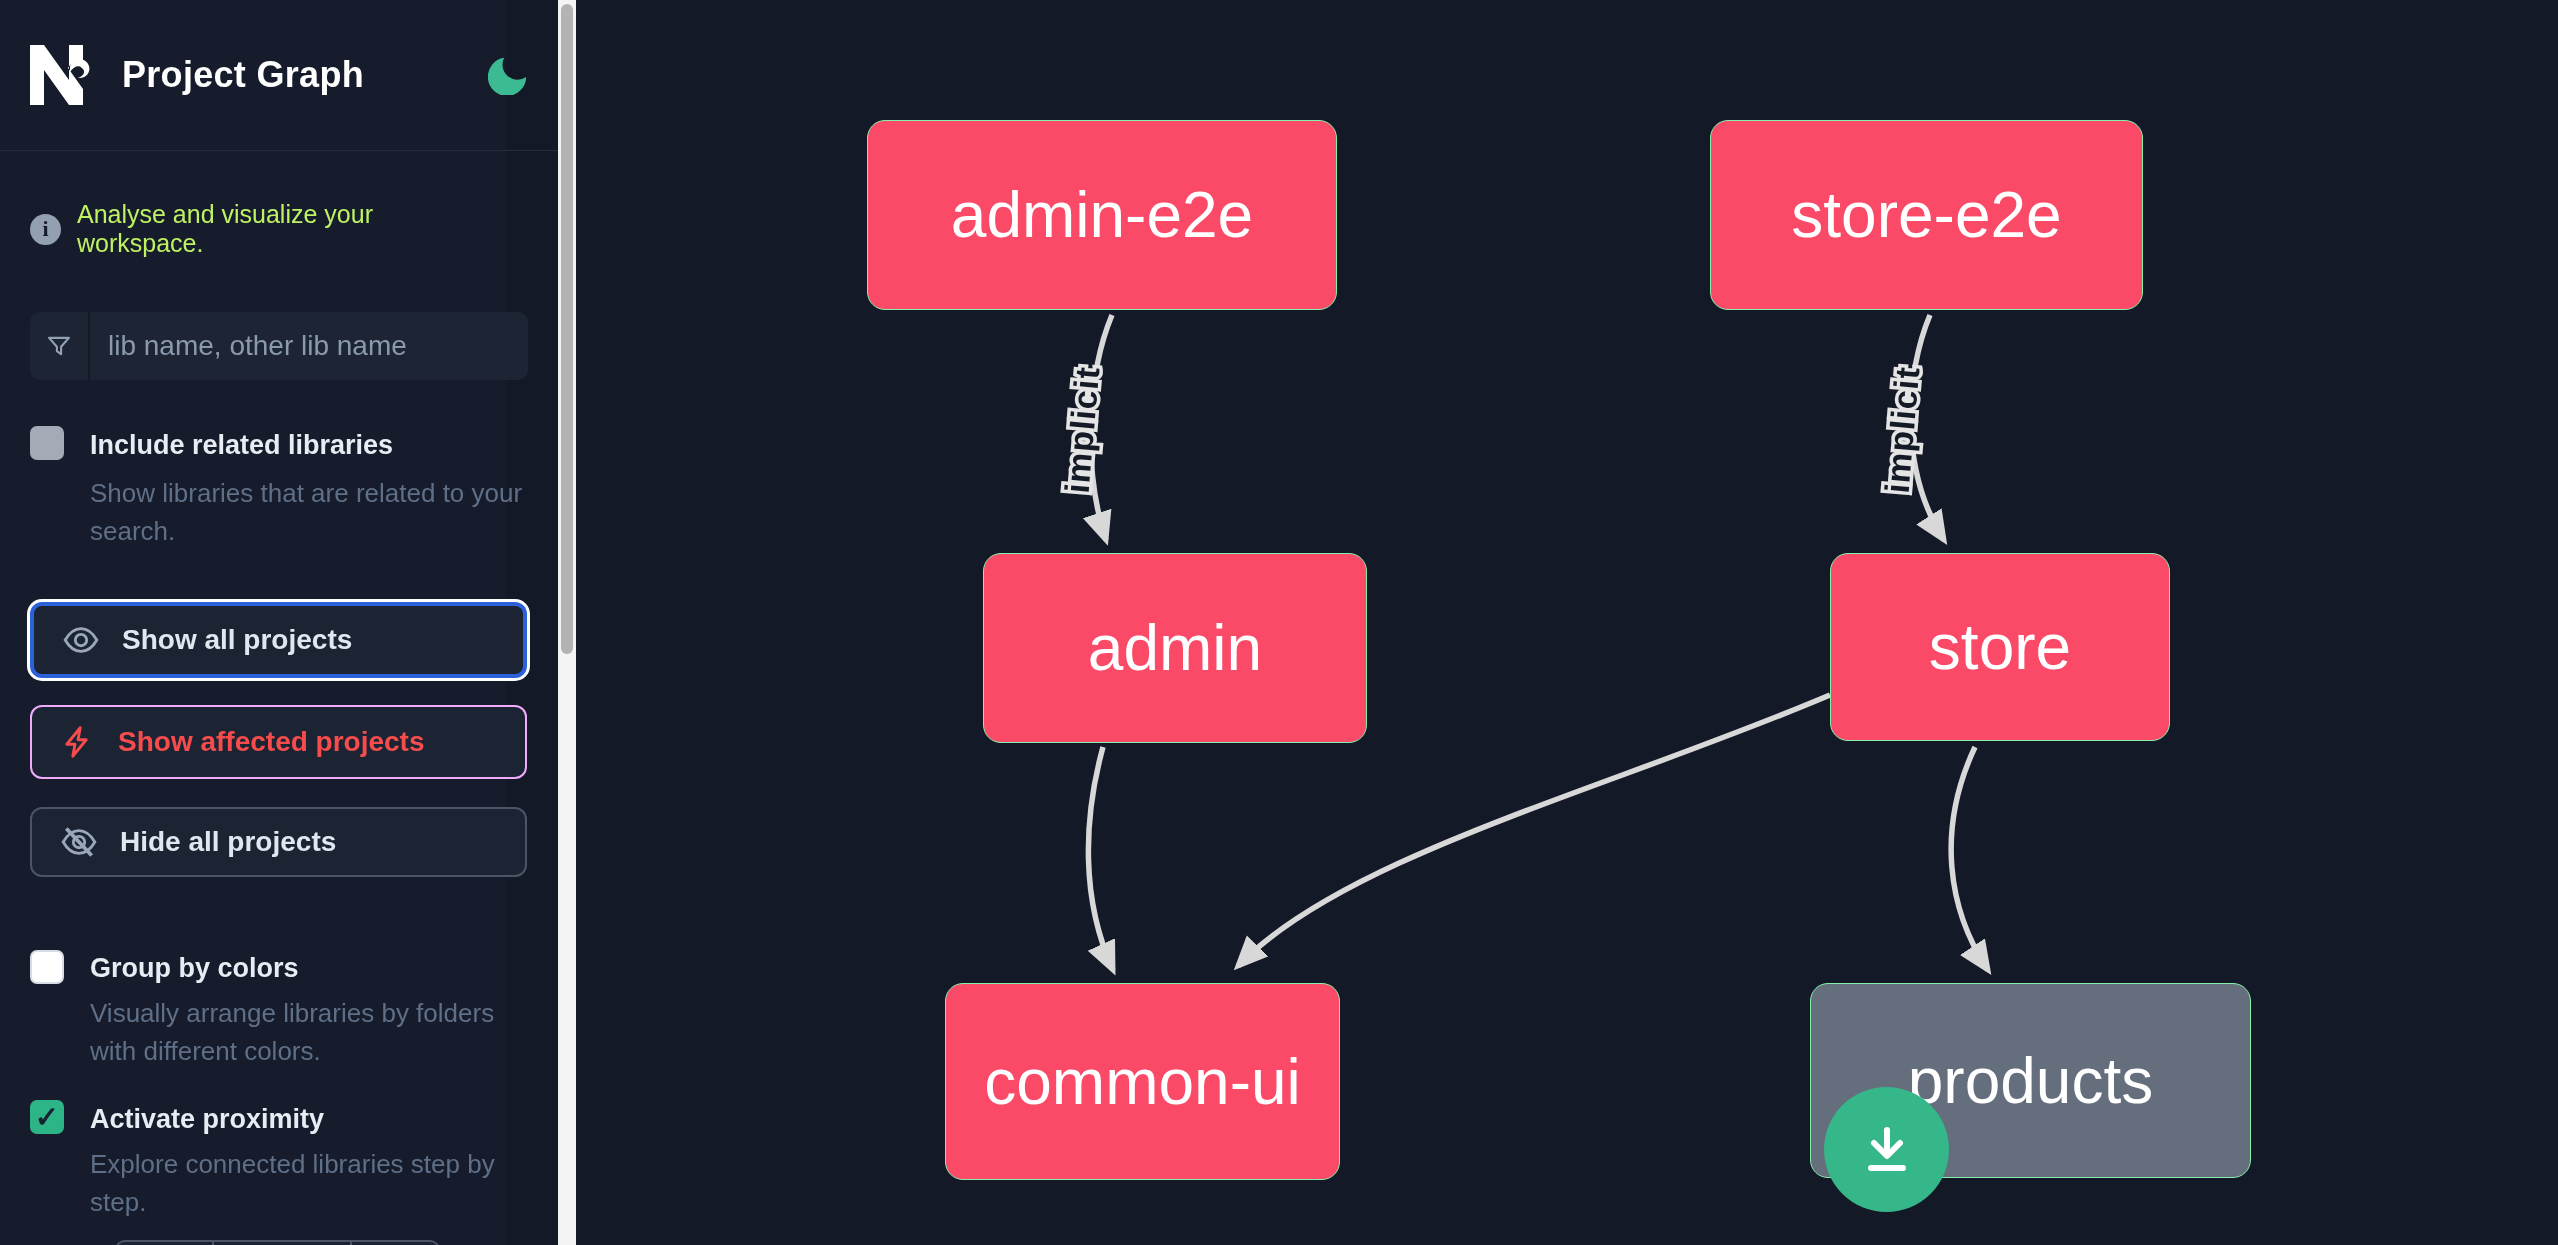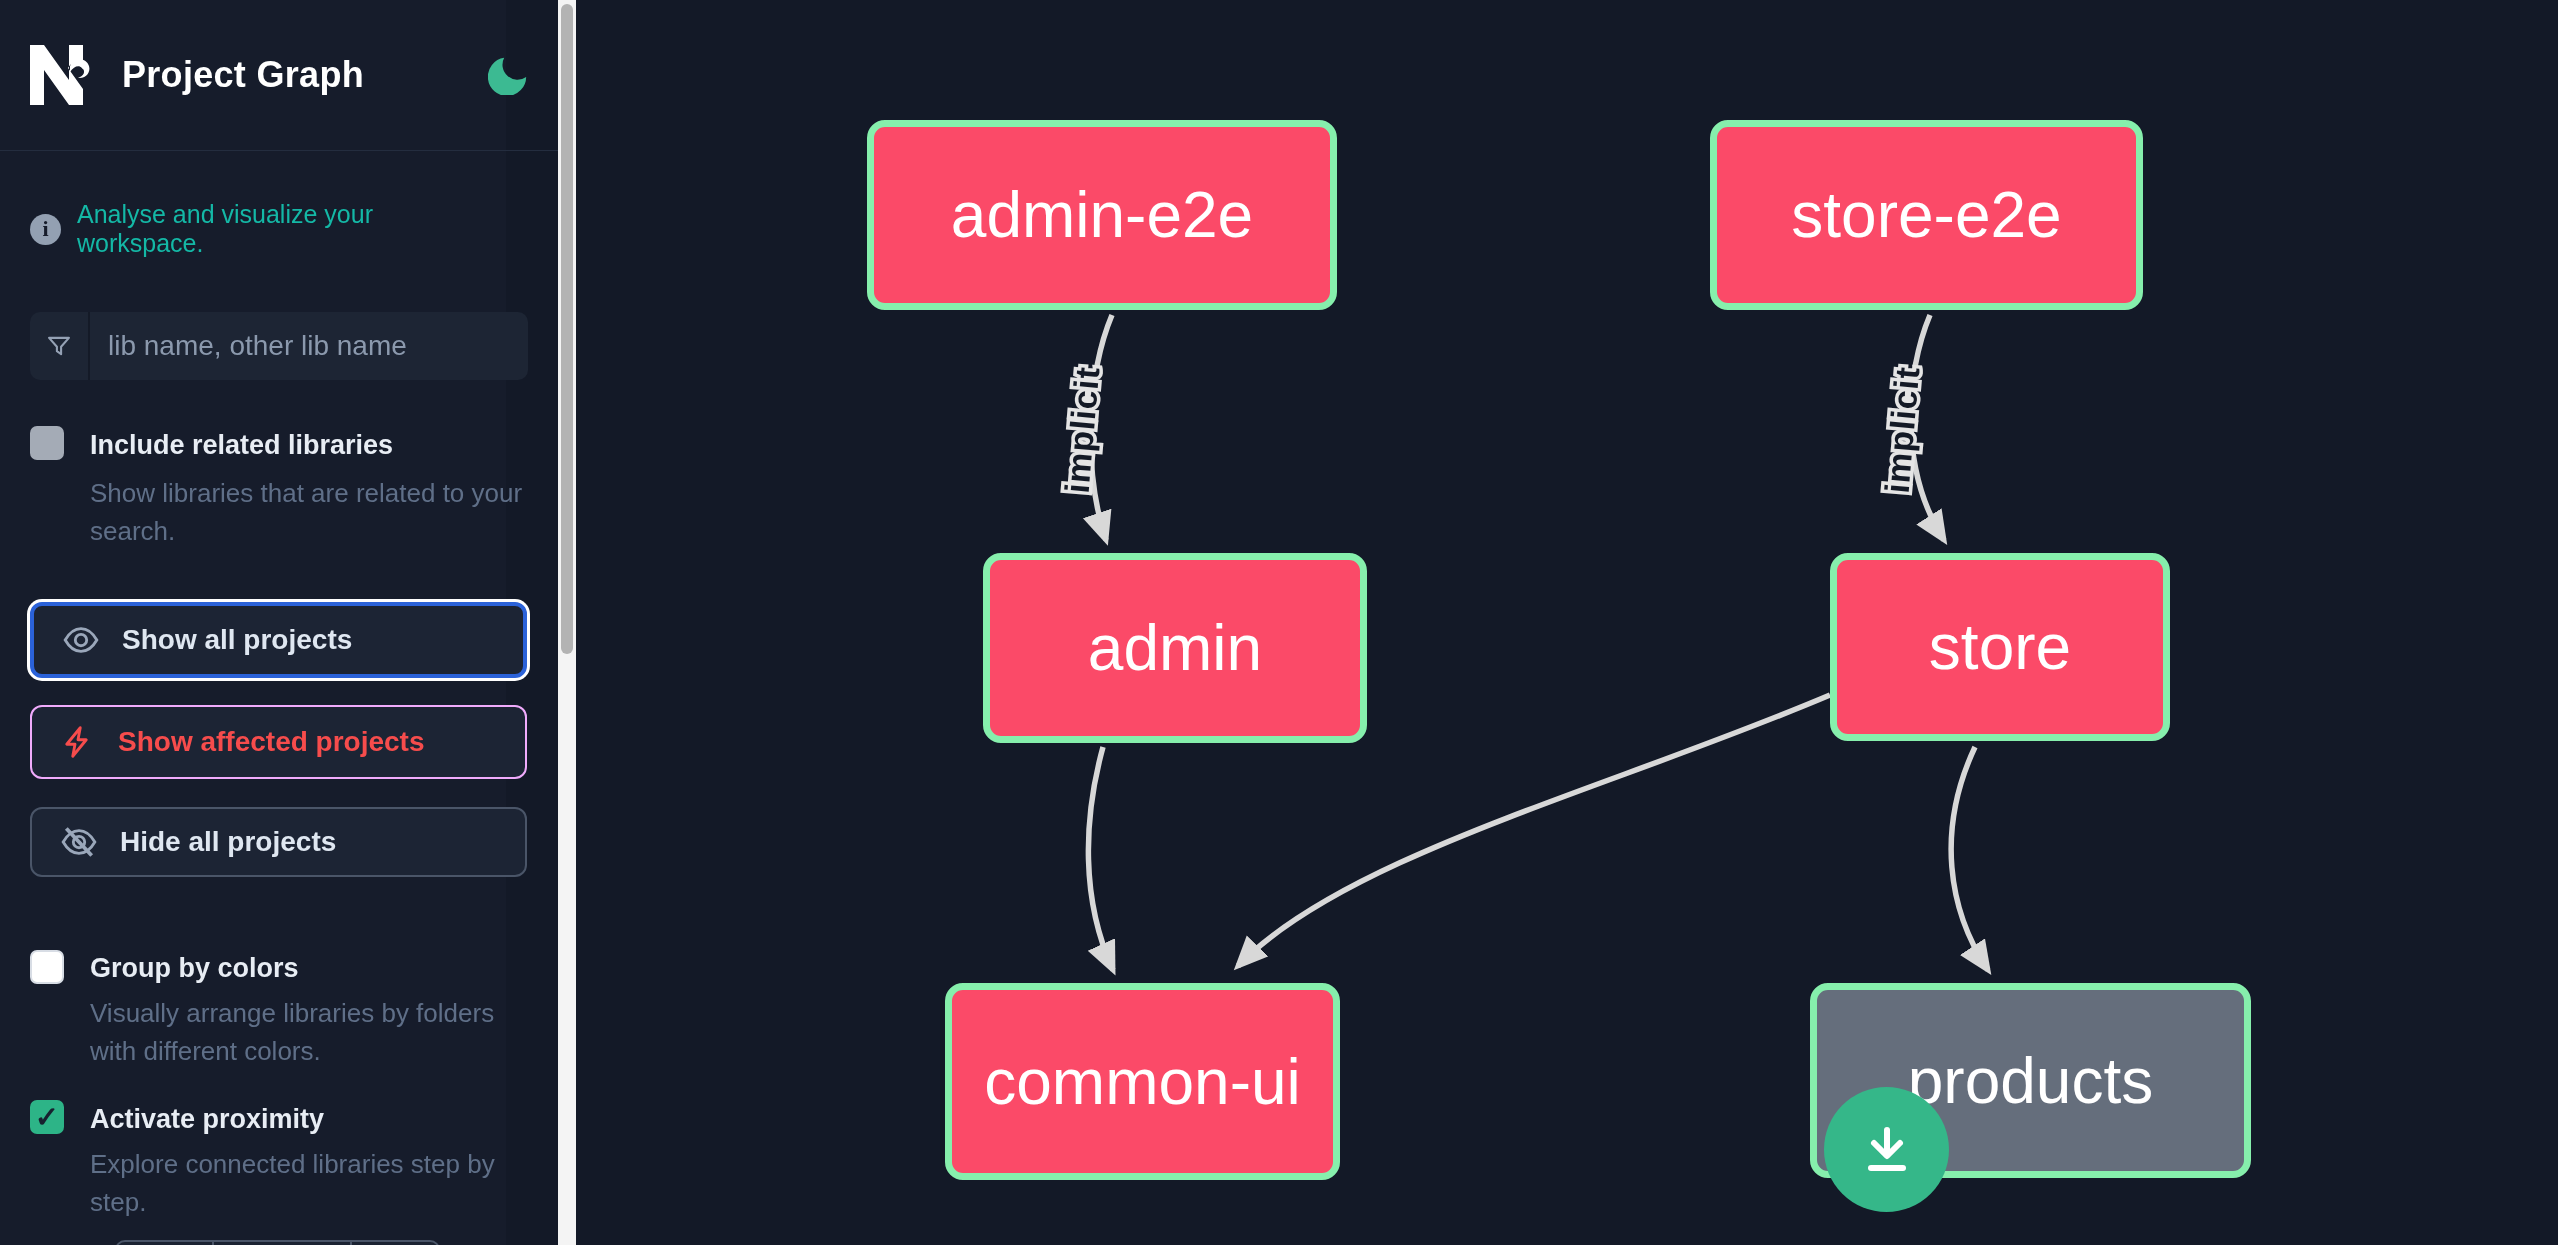--- a/index.html
+++ b/index.html
@@ -17,7 +17,7 @@
   .theme-btn{margin-left:auto;width:40px;height:40px;display:flex;align-items:center;justify-content:center;cursor:pointer;background:none;border:none;padding:0;}
   .info-row{position:absolute;left:30px;top:200px;display:flex;align-items:center;gap:16px;}
   .info-icon{width:31px;height:31px;border-radius:50%;background:#93a0b2;color:#161c2b;font-weight:700;font-size:22px;display:flex;align-items:center;justify-content:center;font-family:"Liberation Serif",serif;}
-  .info-text{color:#14b8a6;font-size:25px;}
+  .info-text{color:#bef264;font-size:25px;}
   .search-box{position:absolute;left:30px;top:312px;width:498px;height:68px;background:#1d2534;border-radius:10px;display:flex;align-items:stretch;overflow:hidden;}
   .search-icon-cell{width:58px;display:flex;align-items:center;justify-content:center;border-right:2px solid #141a27;}
   .search-input{flex:1;background:transparent;border:none;outline:none;color:#c7d2e0;font-size:28px;padding:0 18px;font-family:"Liberation Sans",sans-serif;}

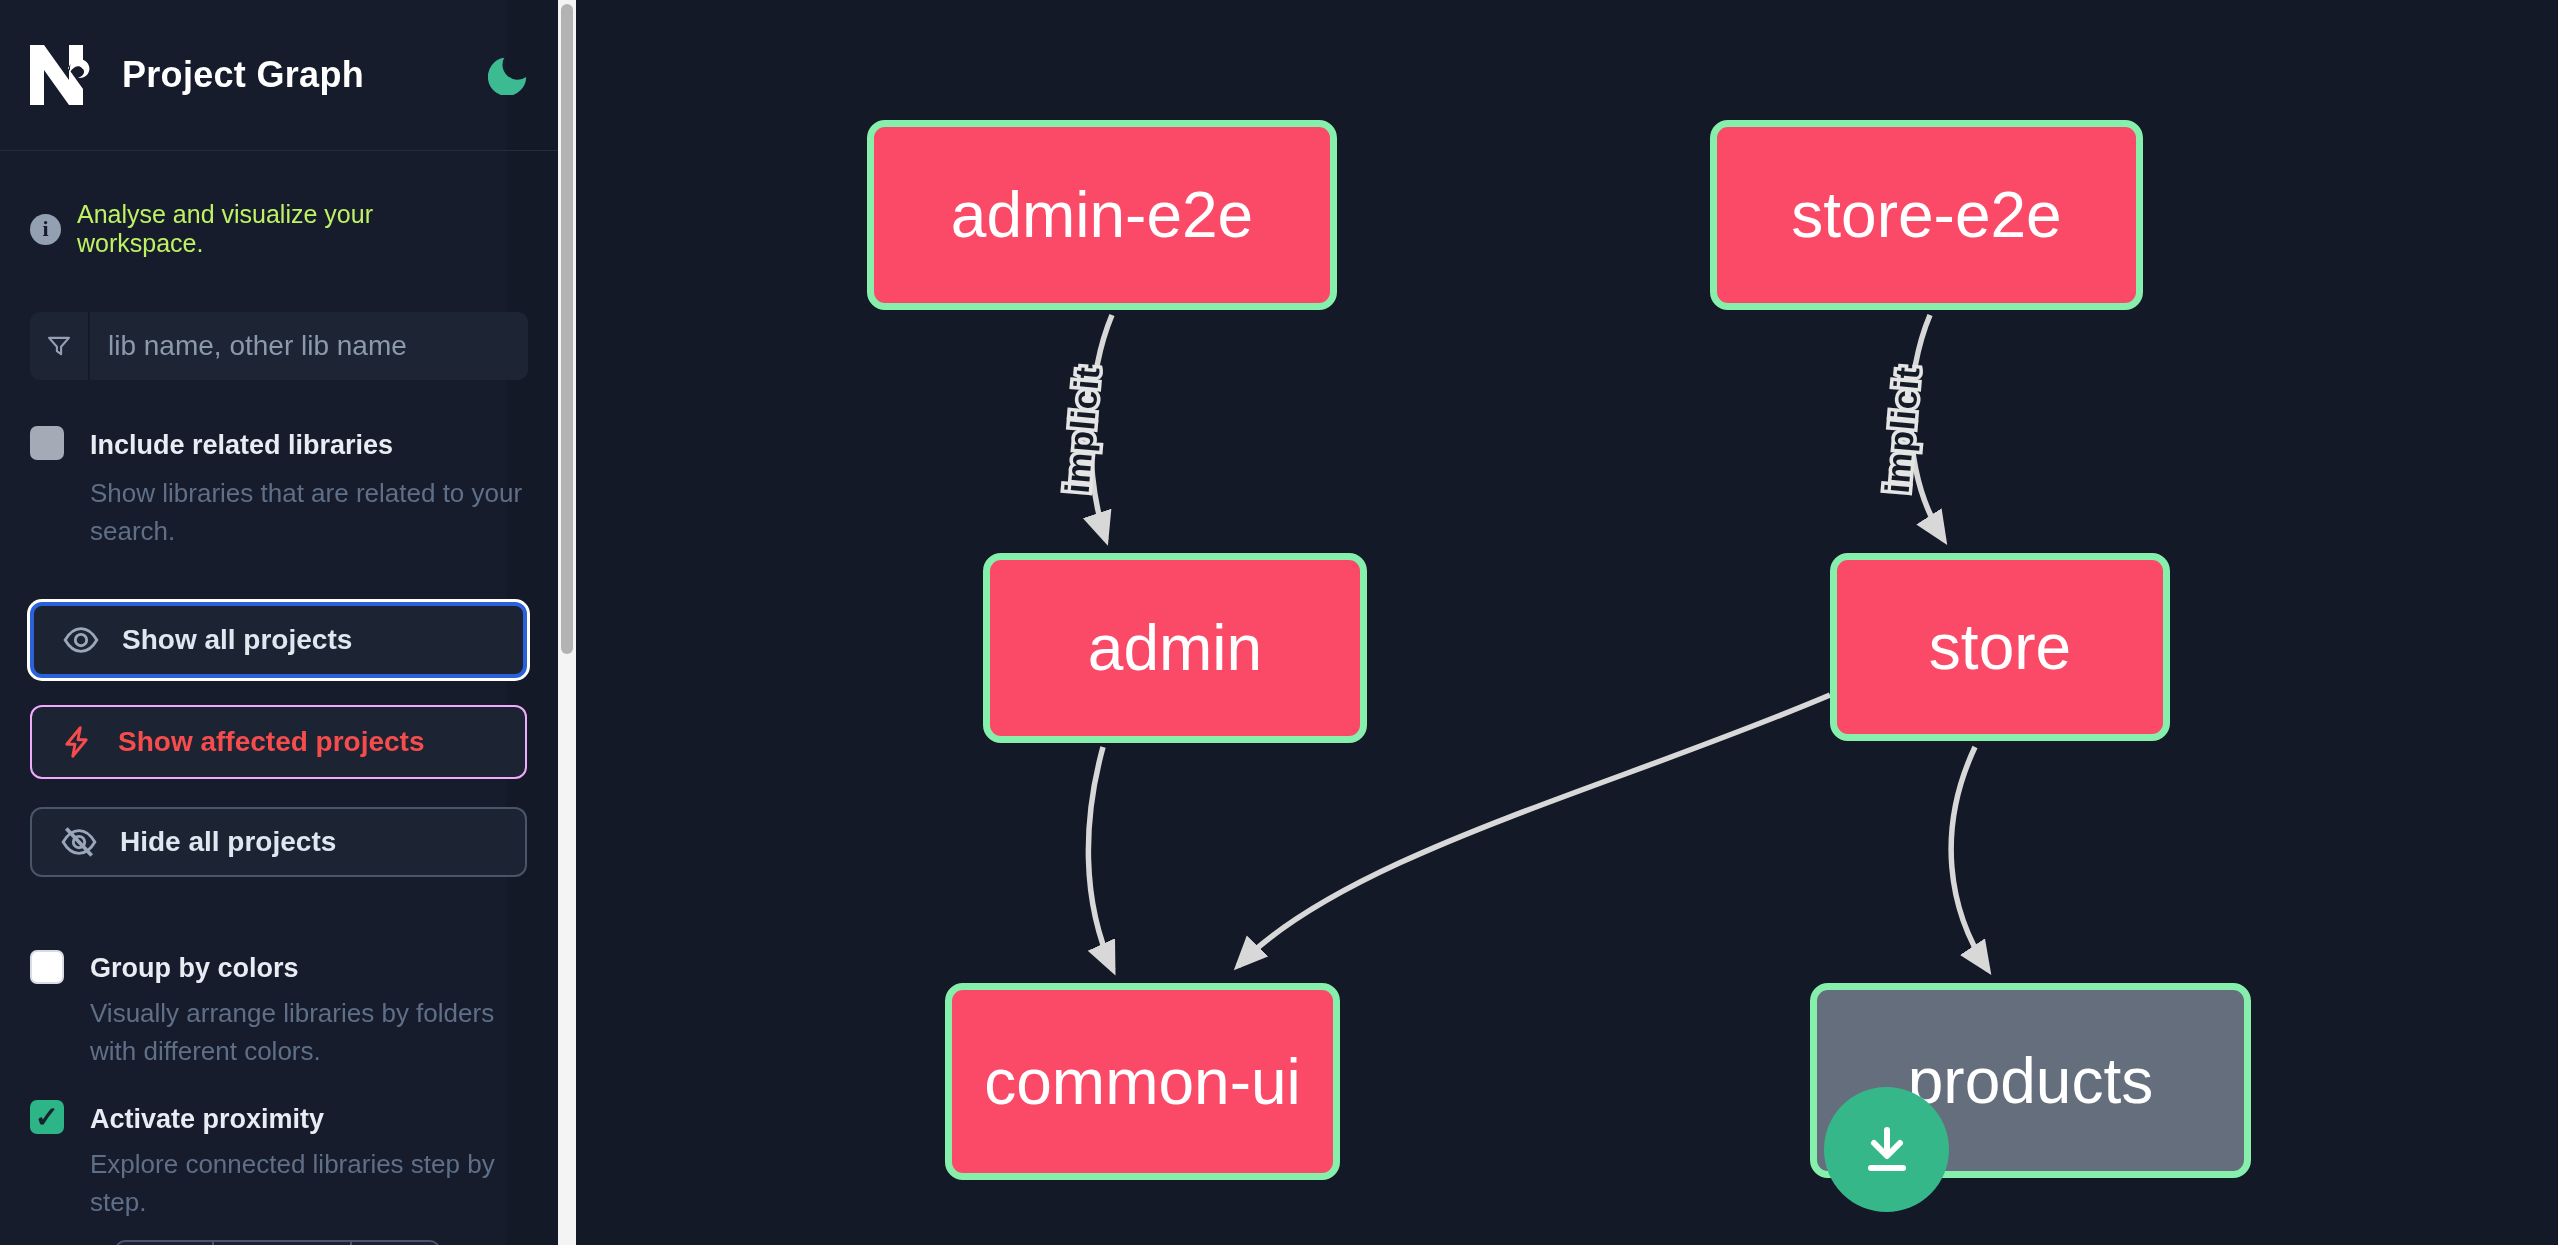--- a/index.html
+++ b/index.html
@@ -52,7 +52,7 @@
   
   .canvas{position:absolute;left:576px;top:0;width:1982px;height:1245px;background:#131927;}
   .edges-svg{position:absolute;left:0;top:0;}
-  .node{position:absolute;display:flex;align-items:center;justify-content:center;background:#fb4a68;border:7px solid #86efac;border-radius:18px;color:#ffffff;font-size:64px;cursor:pointer;box-sizing:border-box;}
+  .node{position:absolute;display:flex;align-items:center;justify-content:center;background:#fb4a68;border:1px solid #86efac;border-radius:18px;color:#ffffff;font-size:64px;cursor:pointer;box-sizing:border-box;}
   .node.gray{background:#656e7c;}
   .n-admin-e2e{left:291px;top:120px;width:470px;height:190px;}
   .n-store-e2e{left:1134px;top:120px;width:433px;height:190px;}

